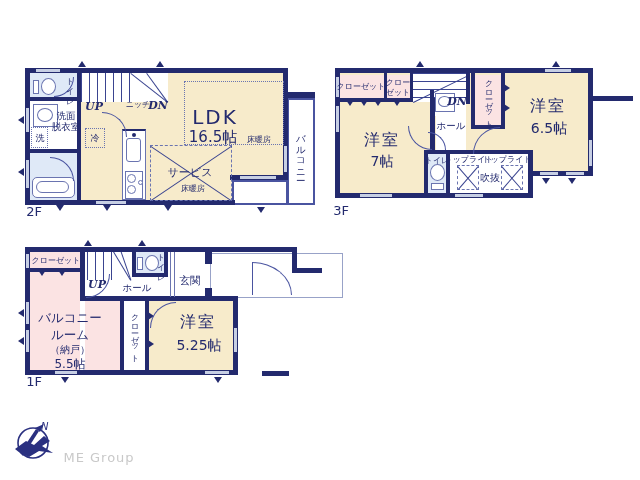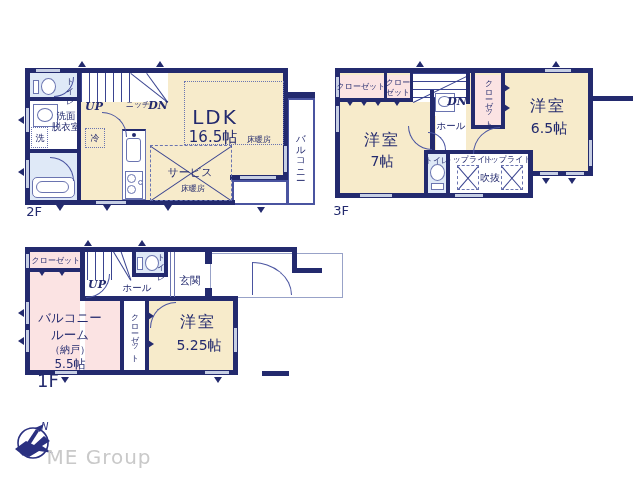--- a/index.html
+++ b/index.html
@@ -299,7 +299,7 @@
     <div class="vlbl" style="left:134px;top:334px;font-size:8px">クローゼット</div>
     <div class="lbl" style="left:198px;top:322px;font-size:16px;letter-spacing:2px">洋室</div>
     <div class="lbl" style="left:199px;top:345px;font-size:14px">5.25帖</div>
-    <div class="lbl" style="left:48px;top:381px;font-size:18px">1F</div>
+    <div class="lbl" style="left:34px;top:381px;font-size:13px">1F</div>
   </div>
 
   <div>

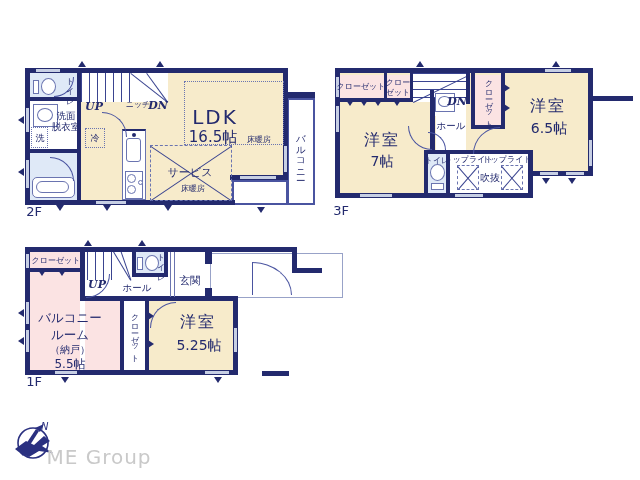--- a/index.html
+++ b/index.html
@@ -310,7 +310,7 @@
       <path d="M1 28 L12 20 L20 24 L30 15 L36 20 L28 25 L39 32 L25 30 L15 36 L6 32 Z" fill="#2a3080"></path>
       <text x="27" y="9" font-size="10" font-style="italic" fill="#2a3080">N</text>
     </svg>
-    <div class="lbl" style="left:99px;top:457px;font-size:20px;color:#c9c9c9;letter-spacing:1px">ME Group</div>
+    <div class="lbl" style="left:99px;top:457px;font-size:13px;color:#c9c9c9;letter-spacing:1px">ME Group</div>
   </div>
 
 </div>

